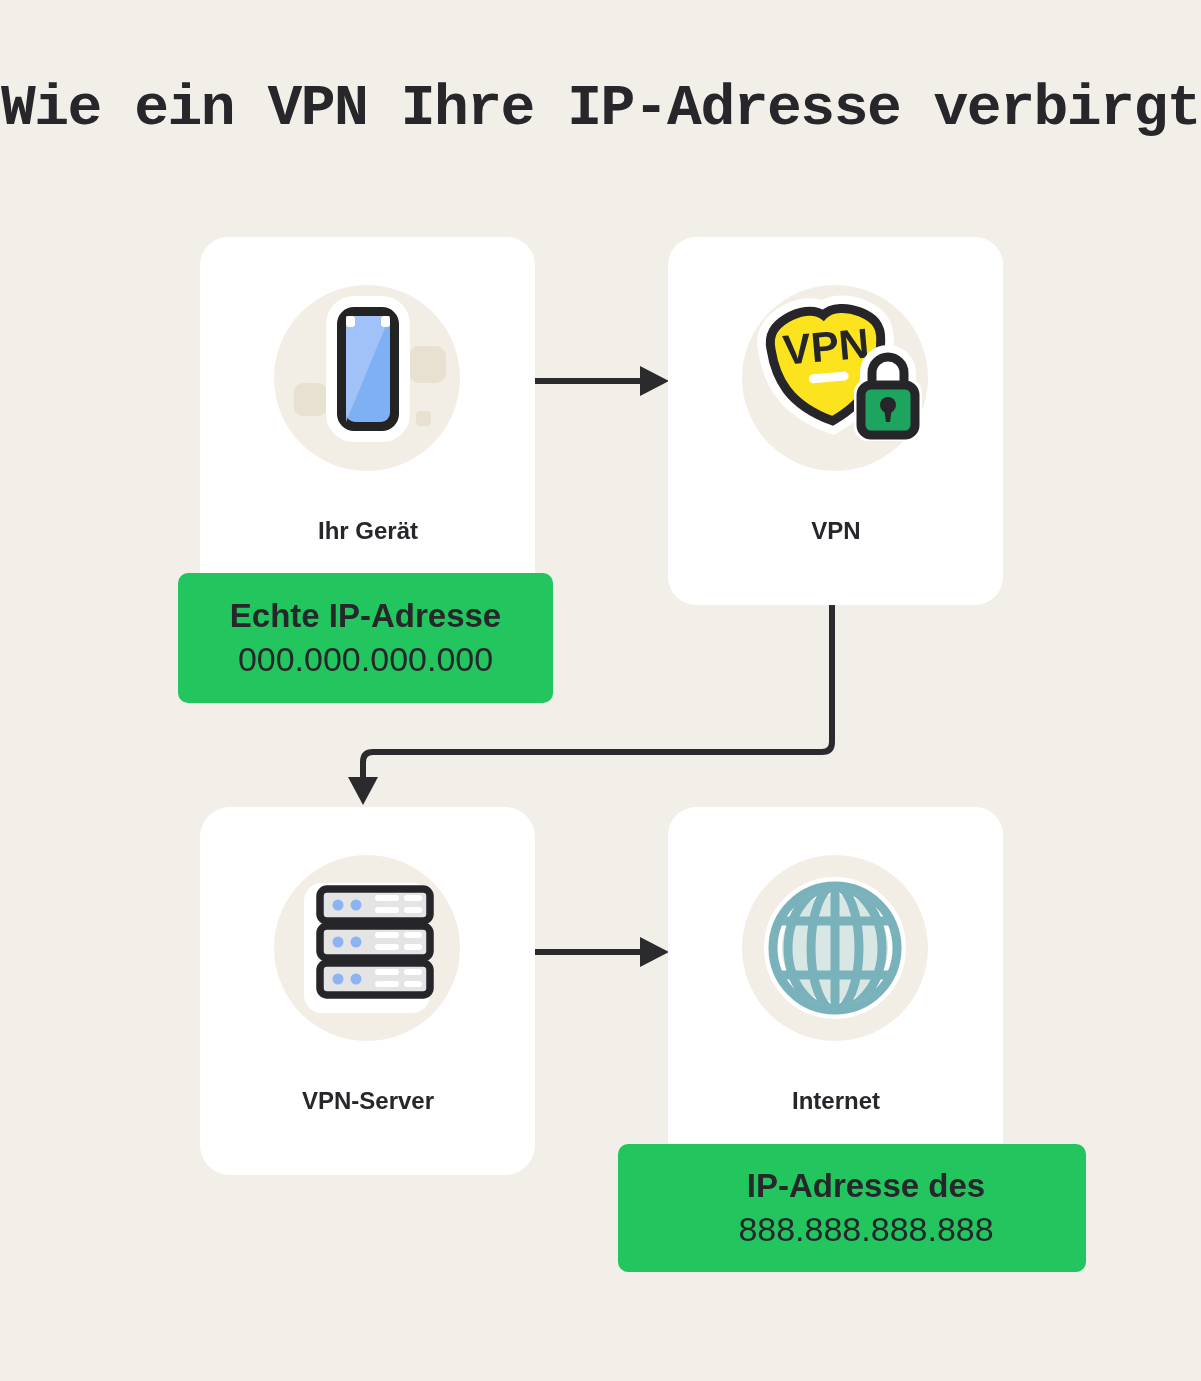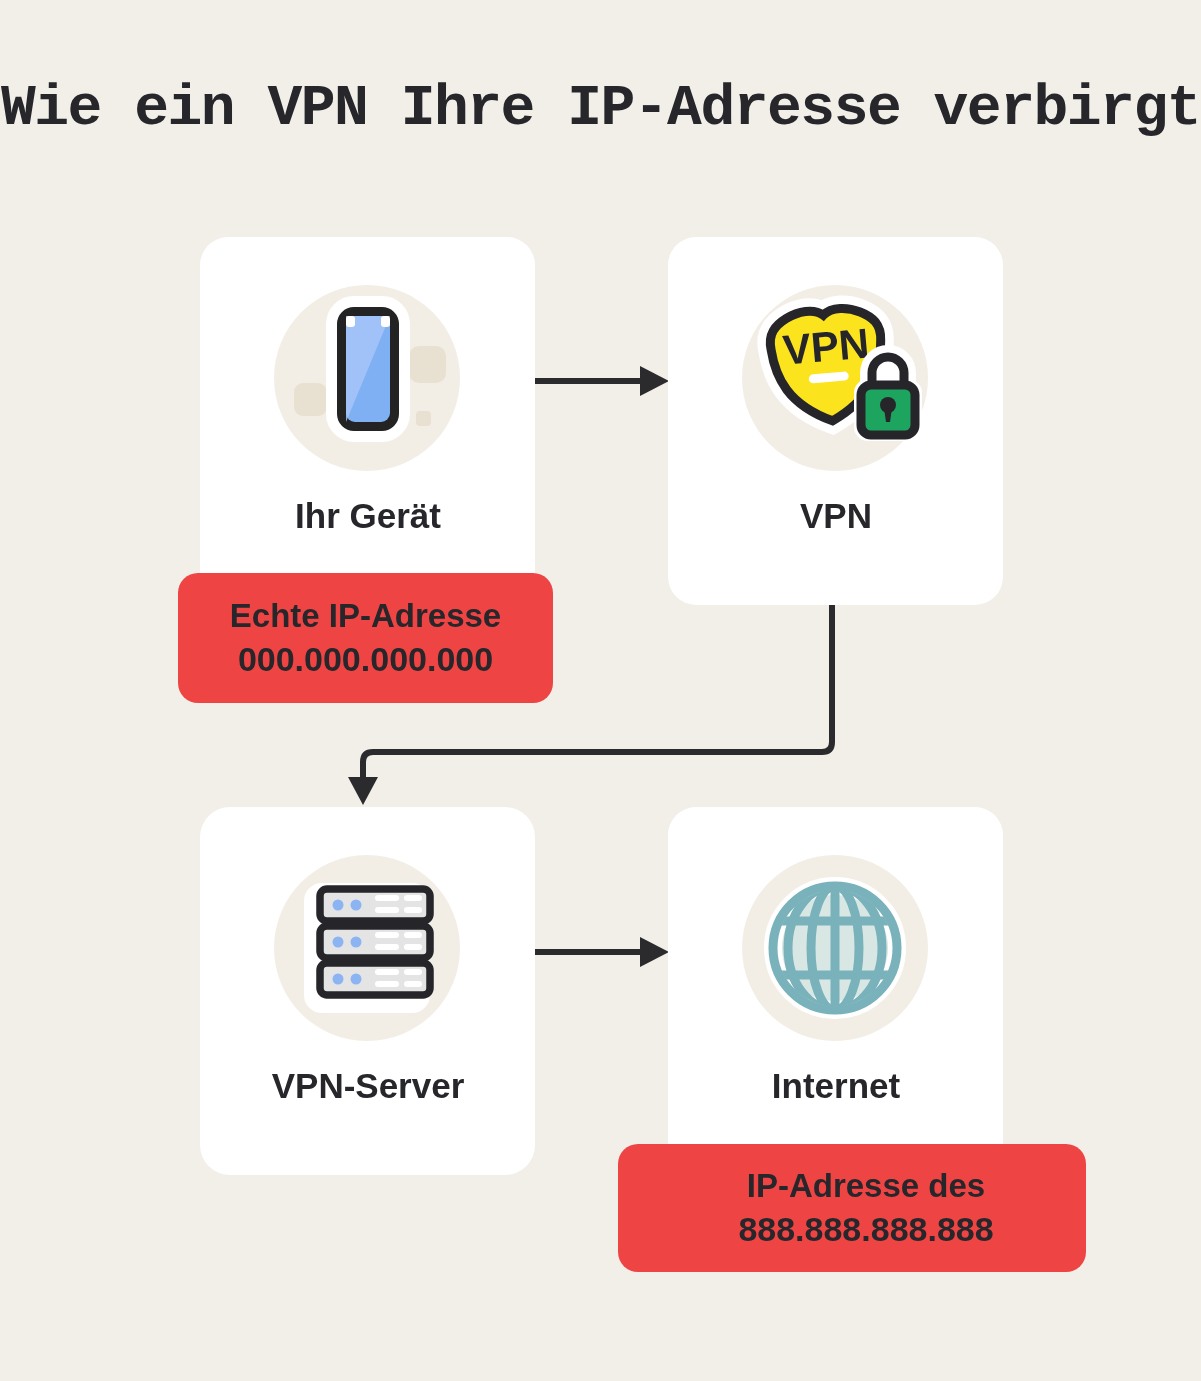--- a/index.html
+++ b/index.html
@@ -28,8 +28,8 @@
   }
   .icon-circle svg{position:absolute;left:0;top:0;}
   .card-label{
-    position:absolute;left:0;top:259px;width:336px;
-    text-align:center;font-size:35px;font-weight:700;color:#26262b;
+    position:absolute;left:0;top:280px;width:336px;
+    text-align:center;font-size:24px;font-weight:700;color:#26262b;
   }
   .badge{
     position:absolute;background:#ef4444;border-radius:20px;

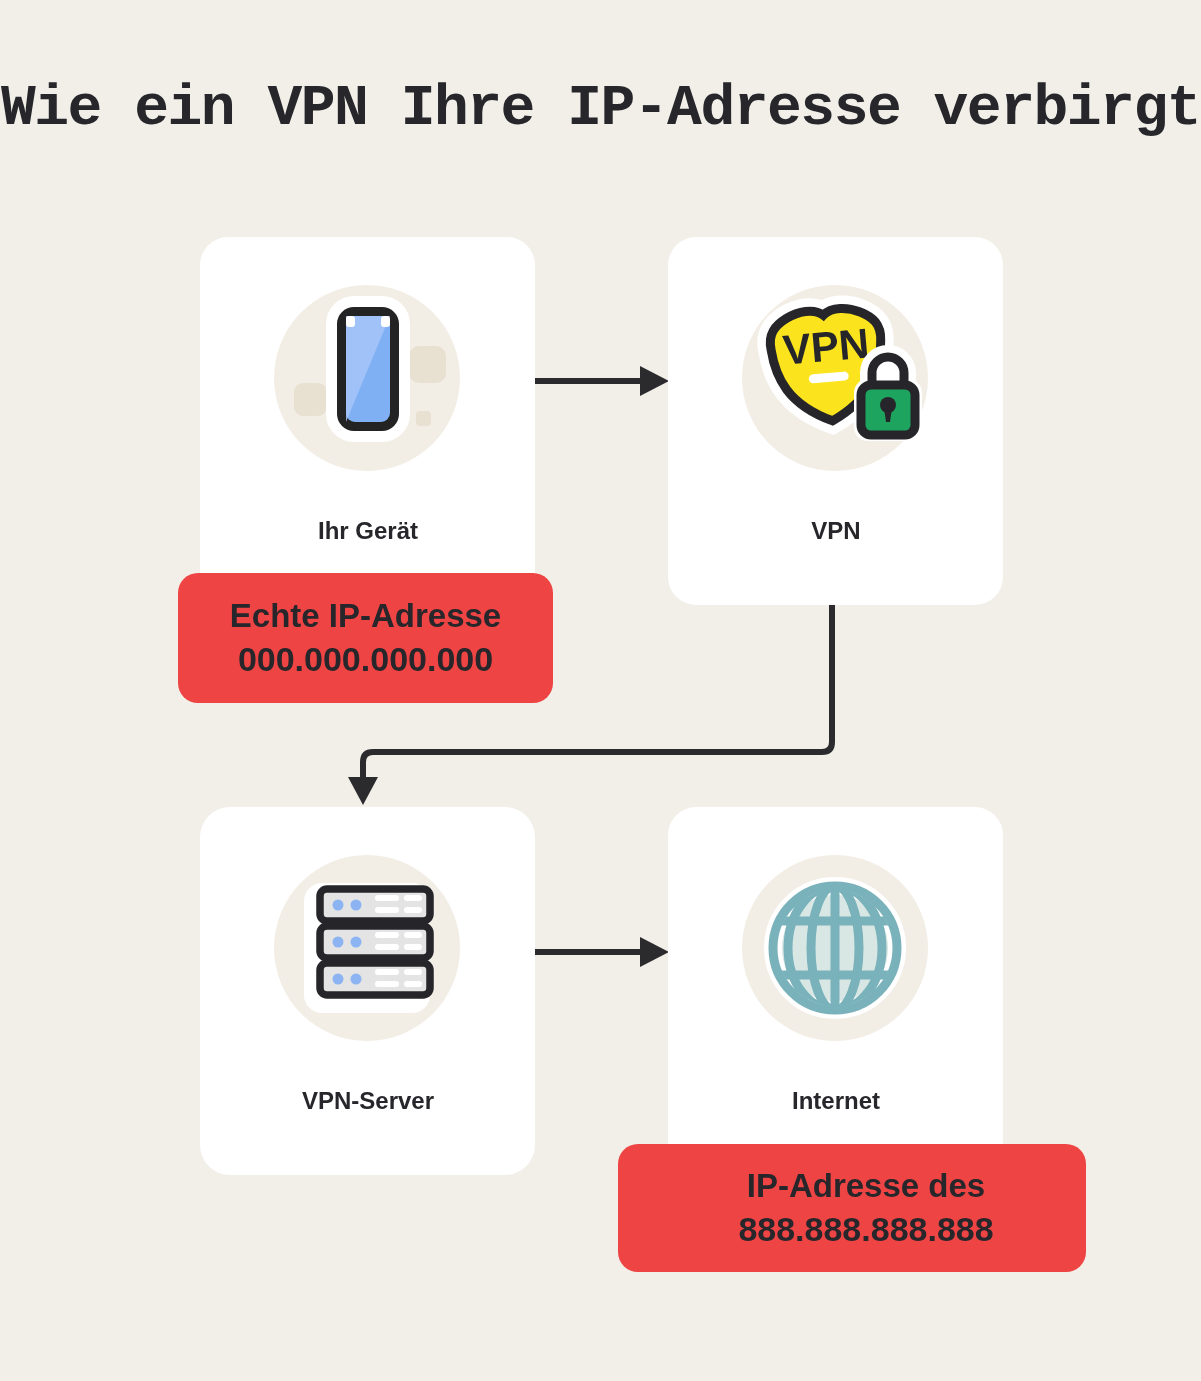--- a/index.html
+++ b/index.html
@@ -32,7 +32,7 @@
     text-align:center;font-size:24px;font-weight:700;color:#26262b;
   }
   .badge{
-    position:absolute;background:#ef4444;border-radius:20px;
+    position:absolute;background:#22c55e;border-radius:10px;
     display:flex;flex-direction:column;align-items:center;justify-content:center;
     gap:5px;text-align:left;
   }

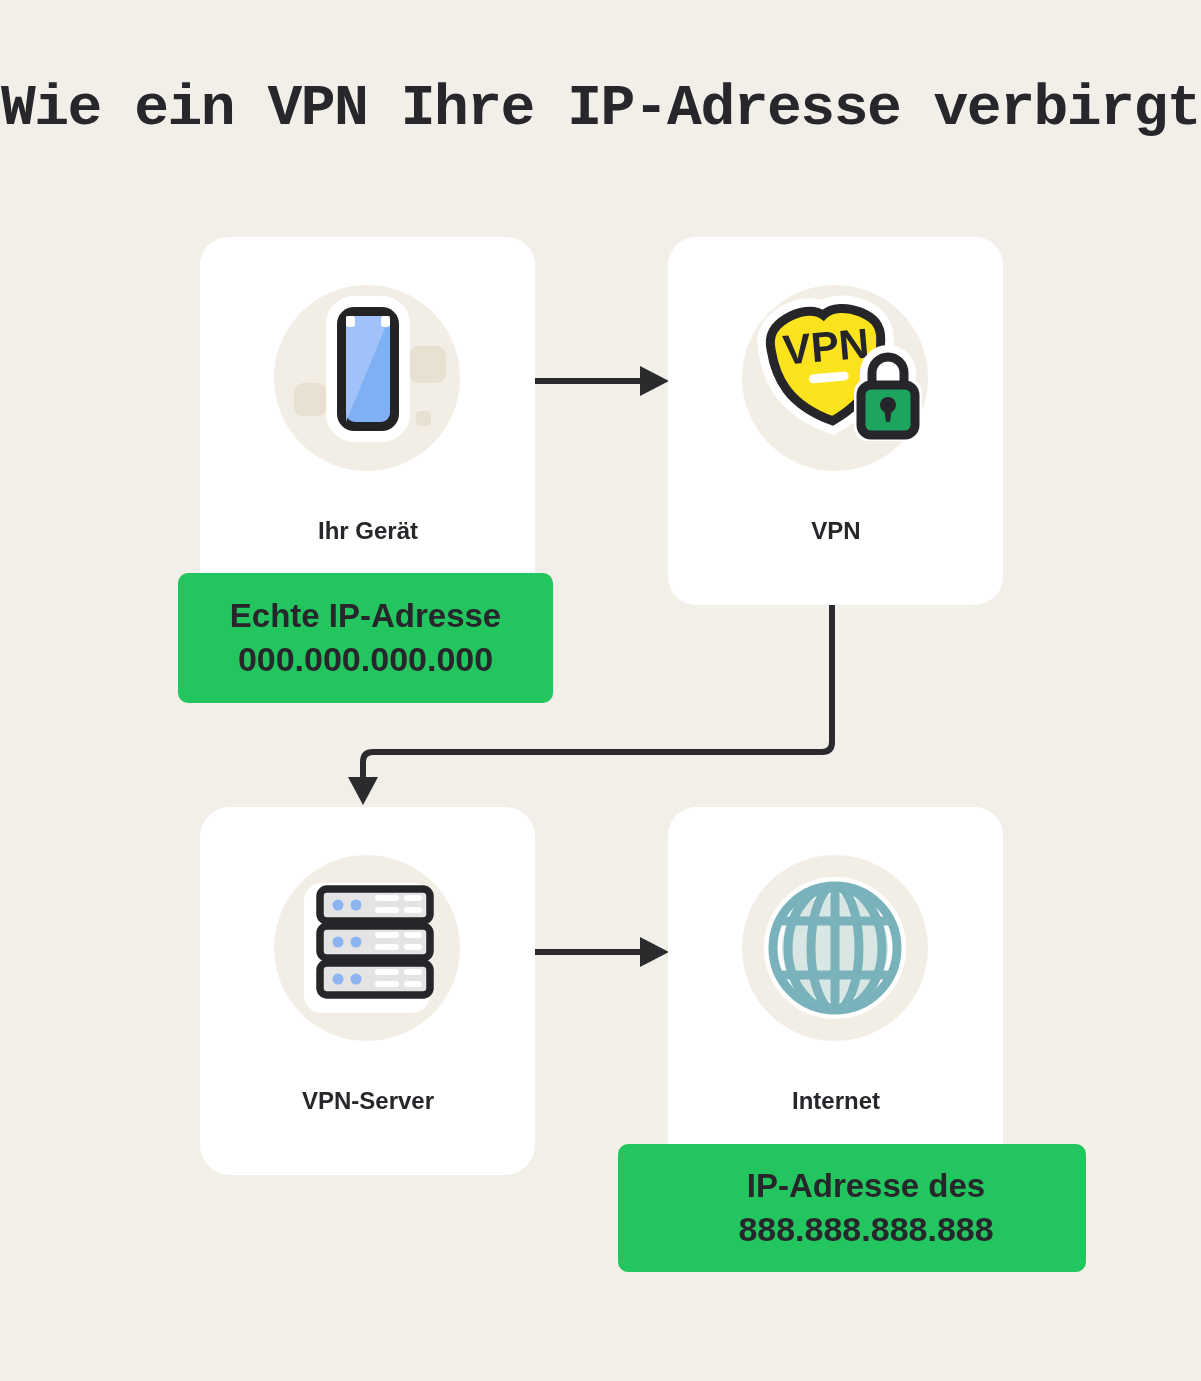--- a/index.html
+++ b/index.html
@@ -39,7 +39,7 @@
   .badge-1{left:178px;top:573px;width:375px;height:130px;}
   .badge-2{left:618px;top:1144px;width:440px;height:128px;padding-left:28px;}
   .badge-line1{font-size:33px;font-weight:700;color:#26262b;}
-  .badge-line2{font-size:34px;font-weight:700;color:#26262b;}
+  .badge-line2{font-size:34px;font-weight:400;color:#26262b;}
   .connectors{
     position:absolute;left:0;top:0;width:1201px;height:1381px;
     pointer-events:none;

